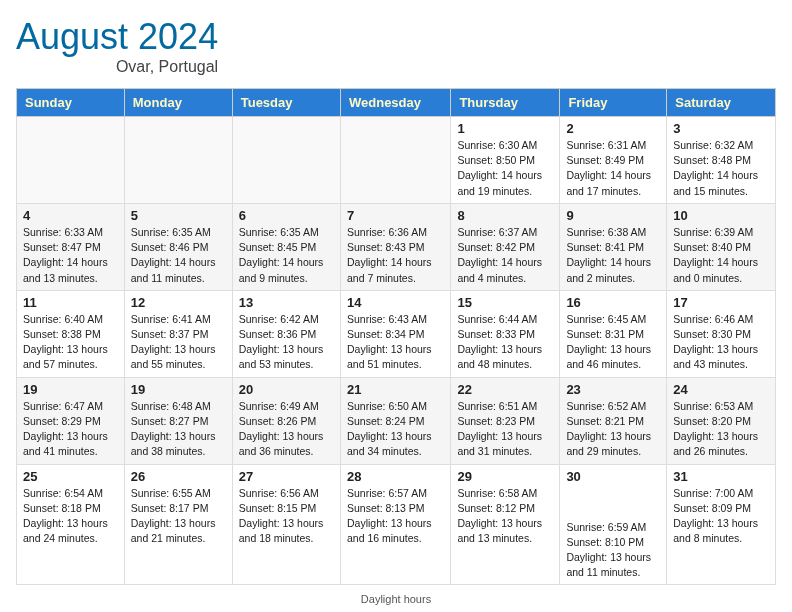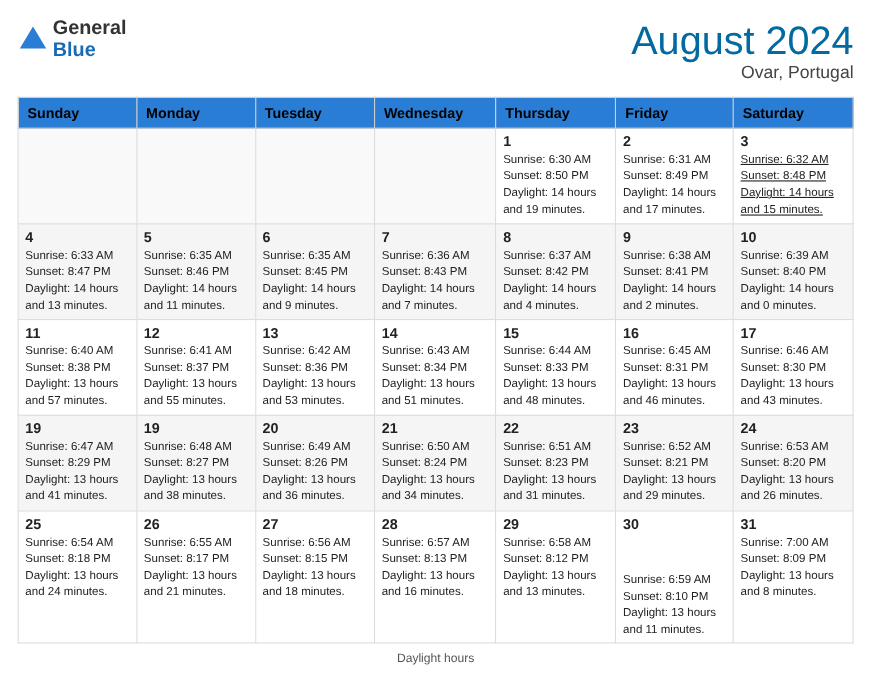--- a/index.html
+++ b/index.html
@@ -105,15 +105,6 @@
 <body>
 
 <div class="header">
-  <div class="logo">
-    <svg class="logo-icon" viewBox="0 0 28 28">
-      <polygon points="14,2 26,22 2,22" fill="#2a7dd4"></polygon>
-    </svg>
-    <div class="logo-text">
-      <span class="logo-general">General</span>
-      <span class="logo-blue">Blue</span>
-    </div>
-  </div>
   <div class="title-block">
     <div class="month-year">August 2024</div>
     <div class="location">Ovar, Portugal</div>

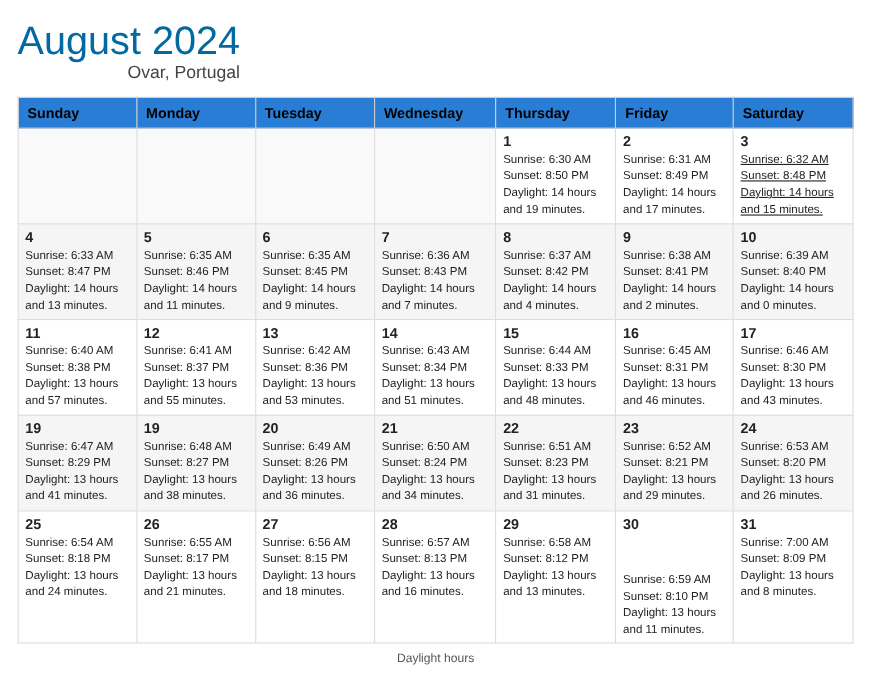--- a/index.html
+++ b/index.html
@@ -58,7 +58,7 @@
     }
     .calendar th {
       background-color: #2a7dd4;
-      color: #000000;
+      color: #fef9c3;
       font-size: 13px;
       font-weight: bold;
       text-align: left;

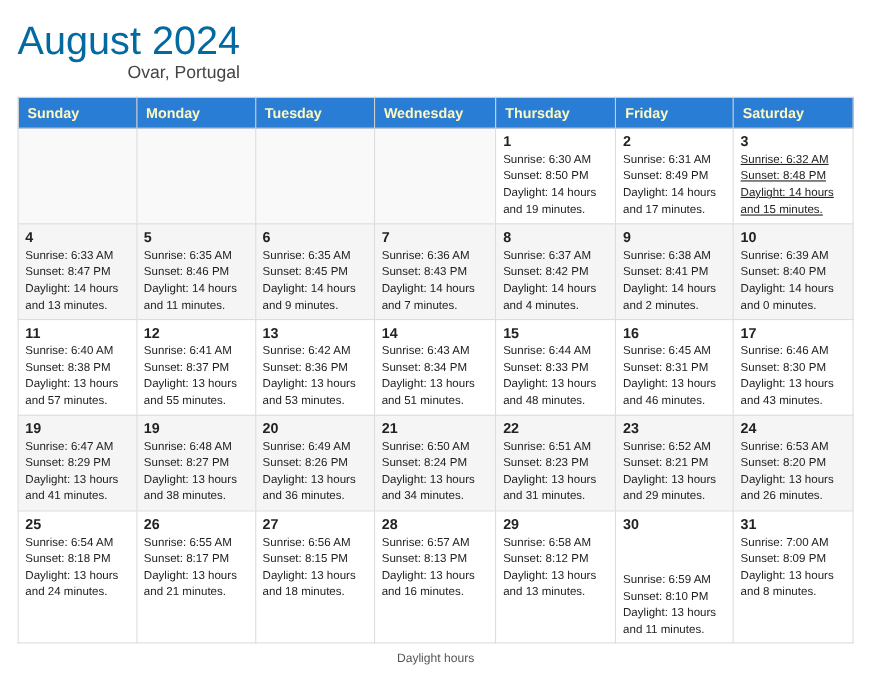--- a/index.html
+++ b/index.html
@@ -143,7 +143,7 @@
         </td>
         <td>
           <span class="day-number">3</span>
-          <div class="day-info" style="white-space: pre-line; text-decoration: underline;">Sunrise: 6:32 AM
+          <div class="day-info" style="white-space: pre-line;">Sunrise: 6:32 AM
 Sunset: 8:48 PM
 Daylight: 14 hours and 15 minutes.</div>
         </td>

